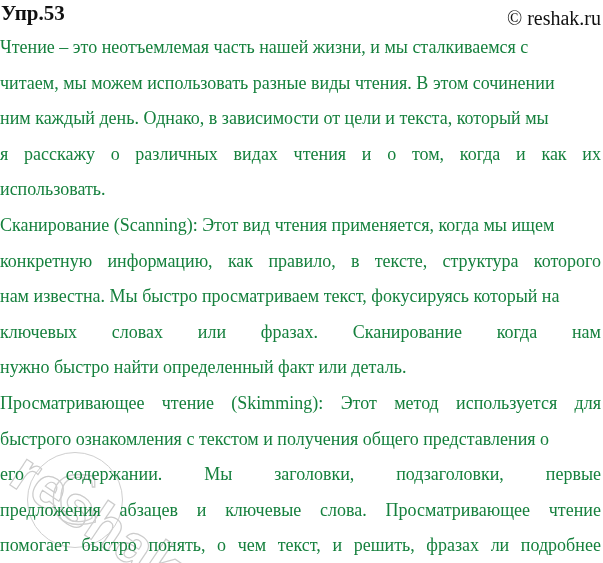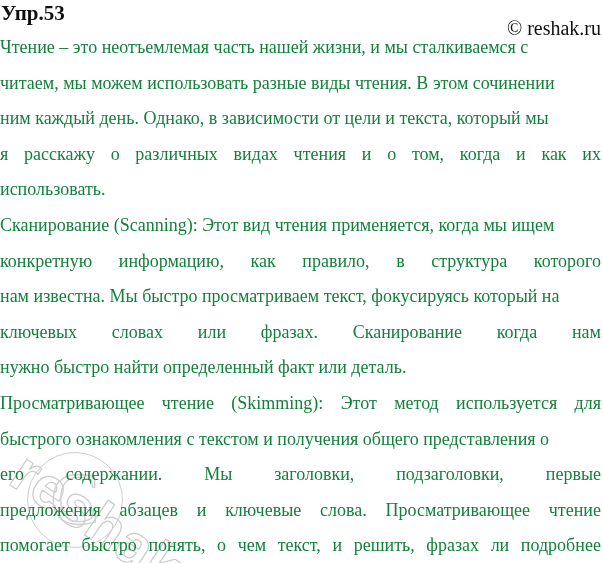--- a/index.html
+++ b/index.html
@@ -98,7 +98,7 @@
   #copyright-line {
     position: absolute;
     right: 2px;
-    top: 16px;
+    top: 6px;
     font-size: 20px;
     line-height: 24px;
     white-space: nowrap;

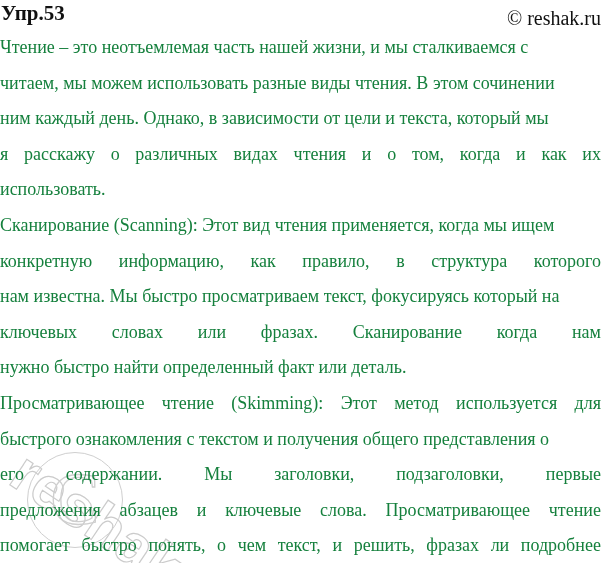--- a/index.html
+++ b/index.html
@@ -178,6 +178,7 @@
           <span class="w">как</span>
           <span class="w">правило,</span>
           <span class="w">в</span>
+          <span class="w">тексте,</span>
           <span class="w">структура</span>
           <span class="w">которого</span>
         </div>

